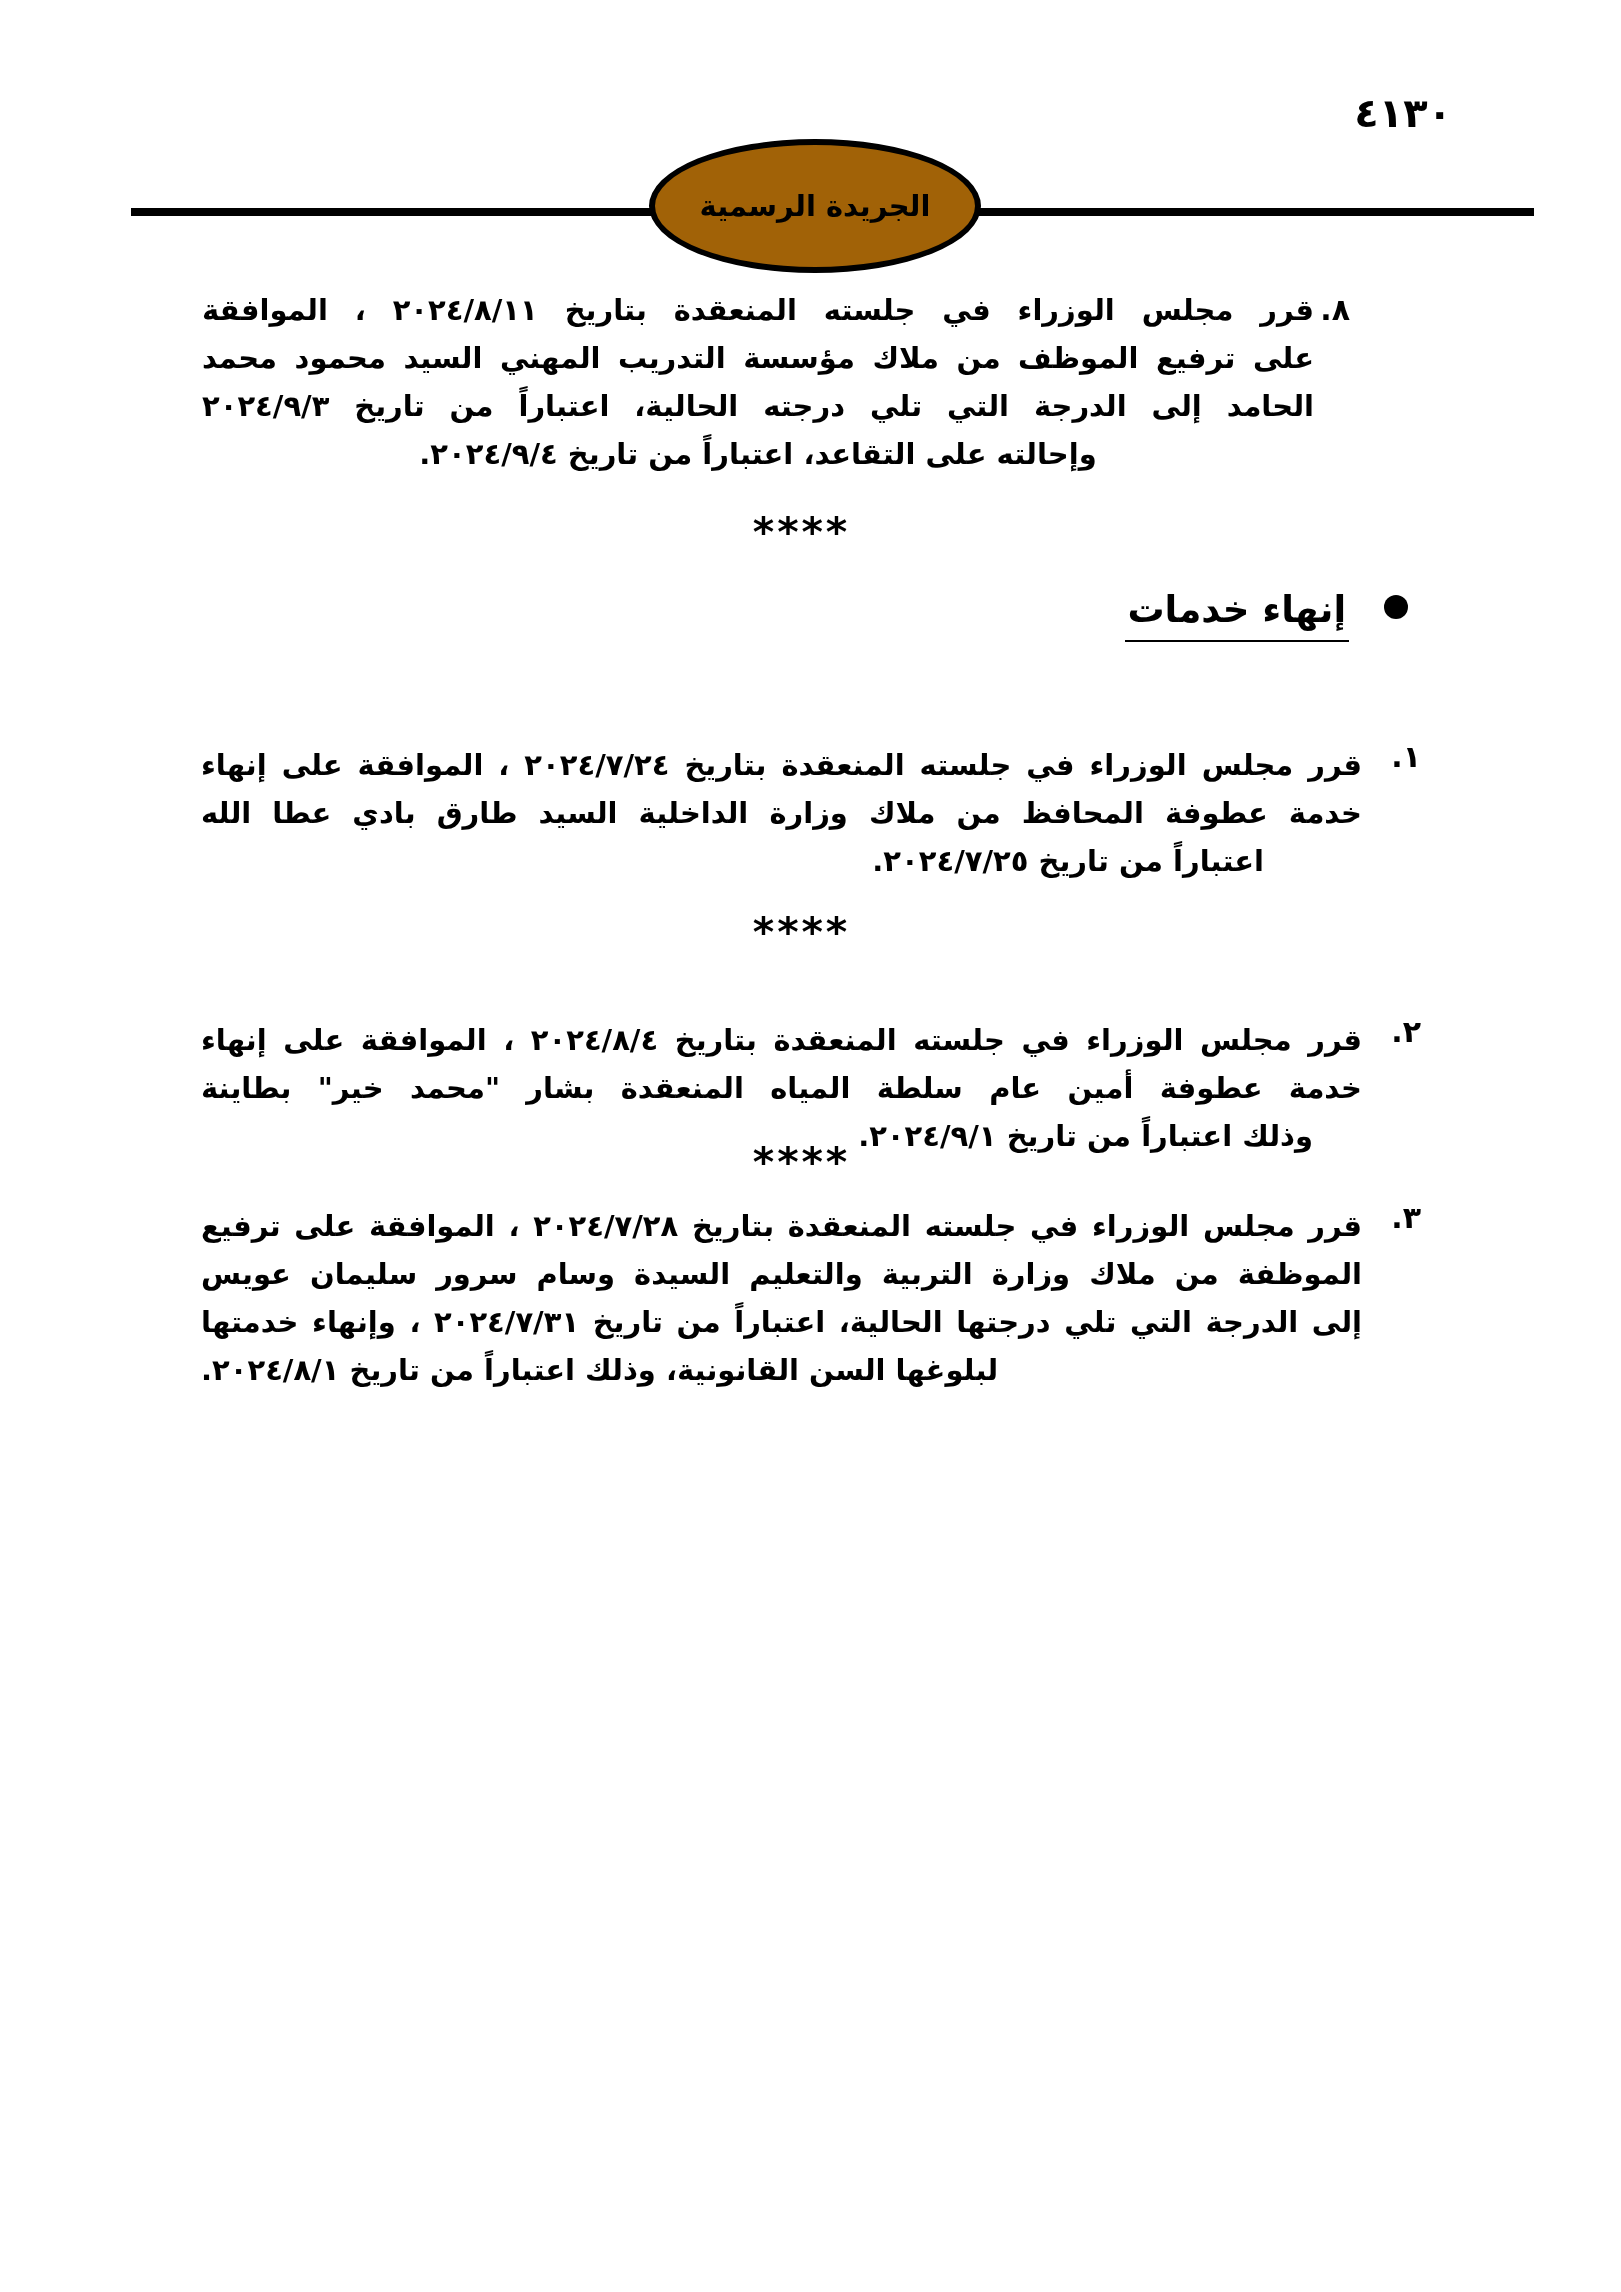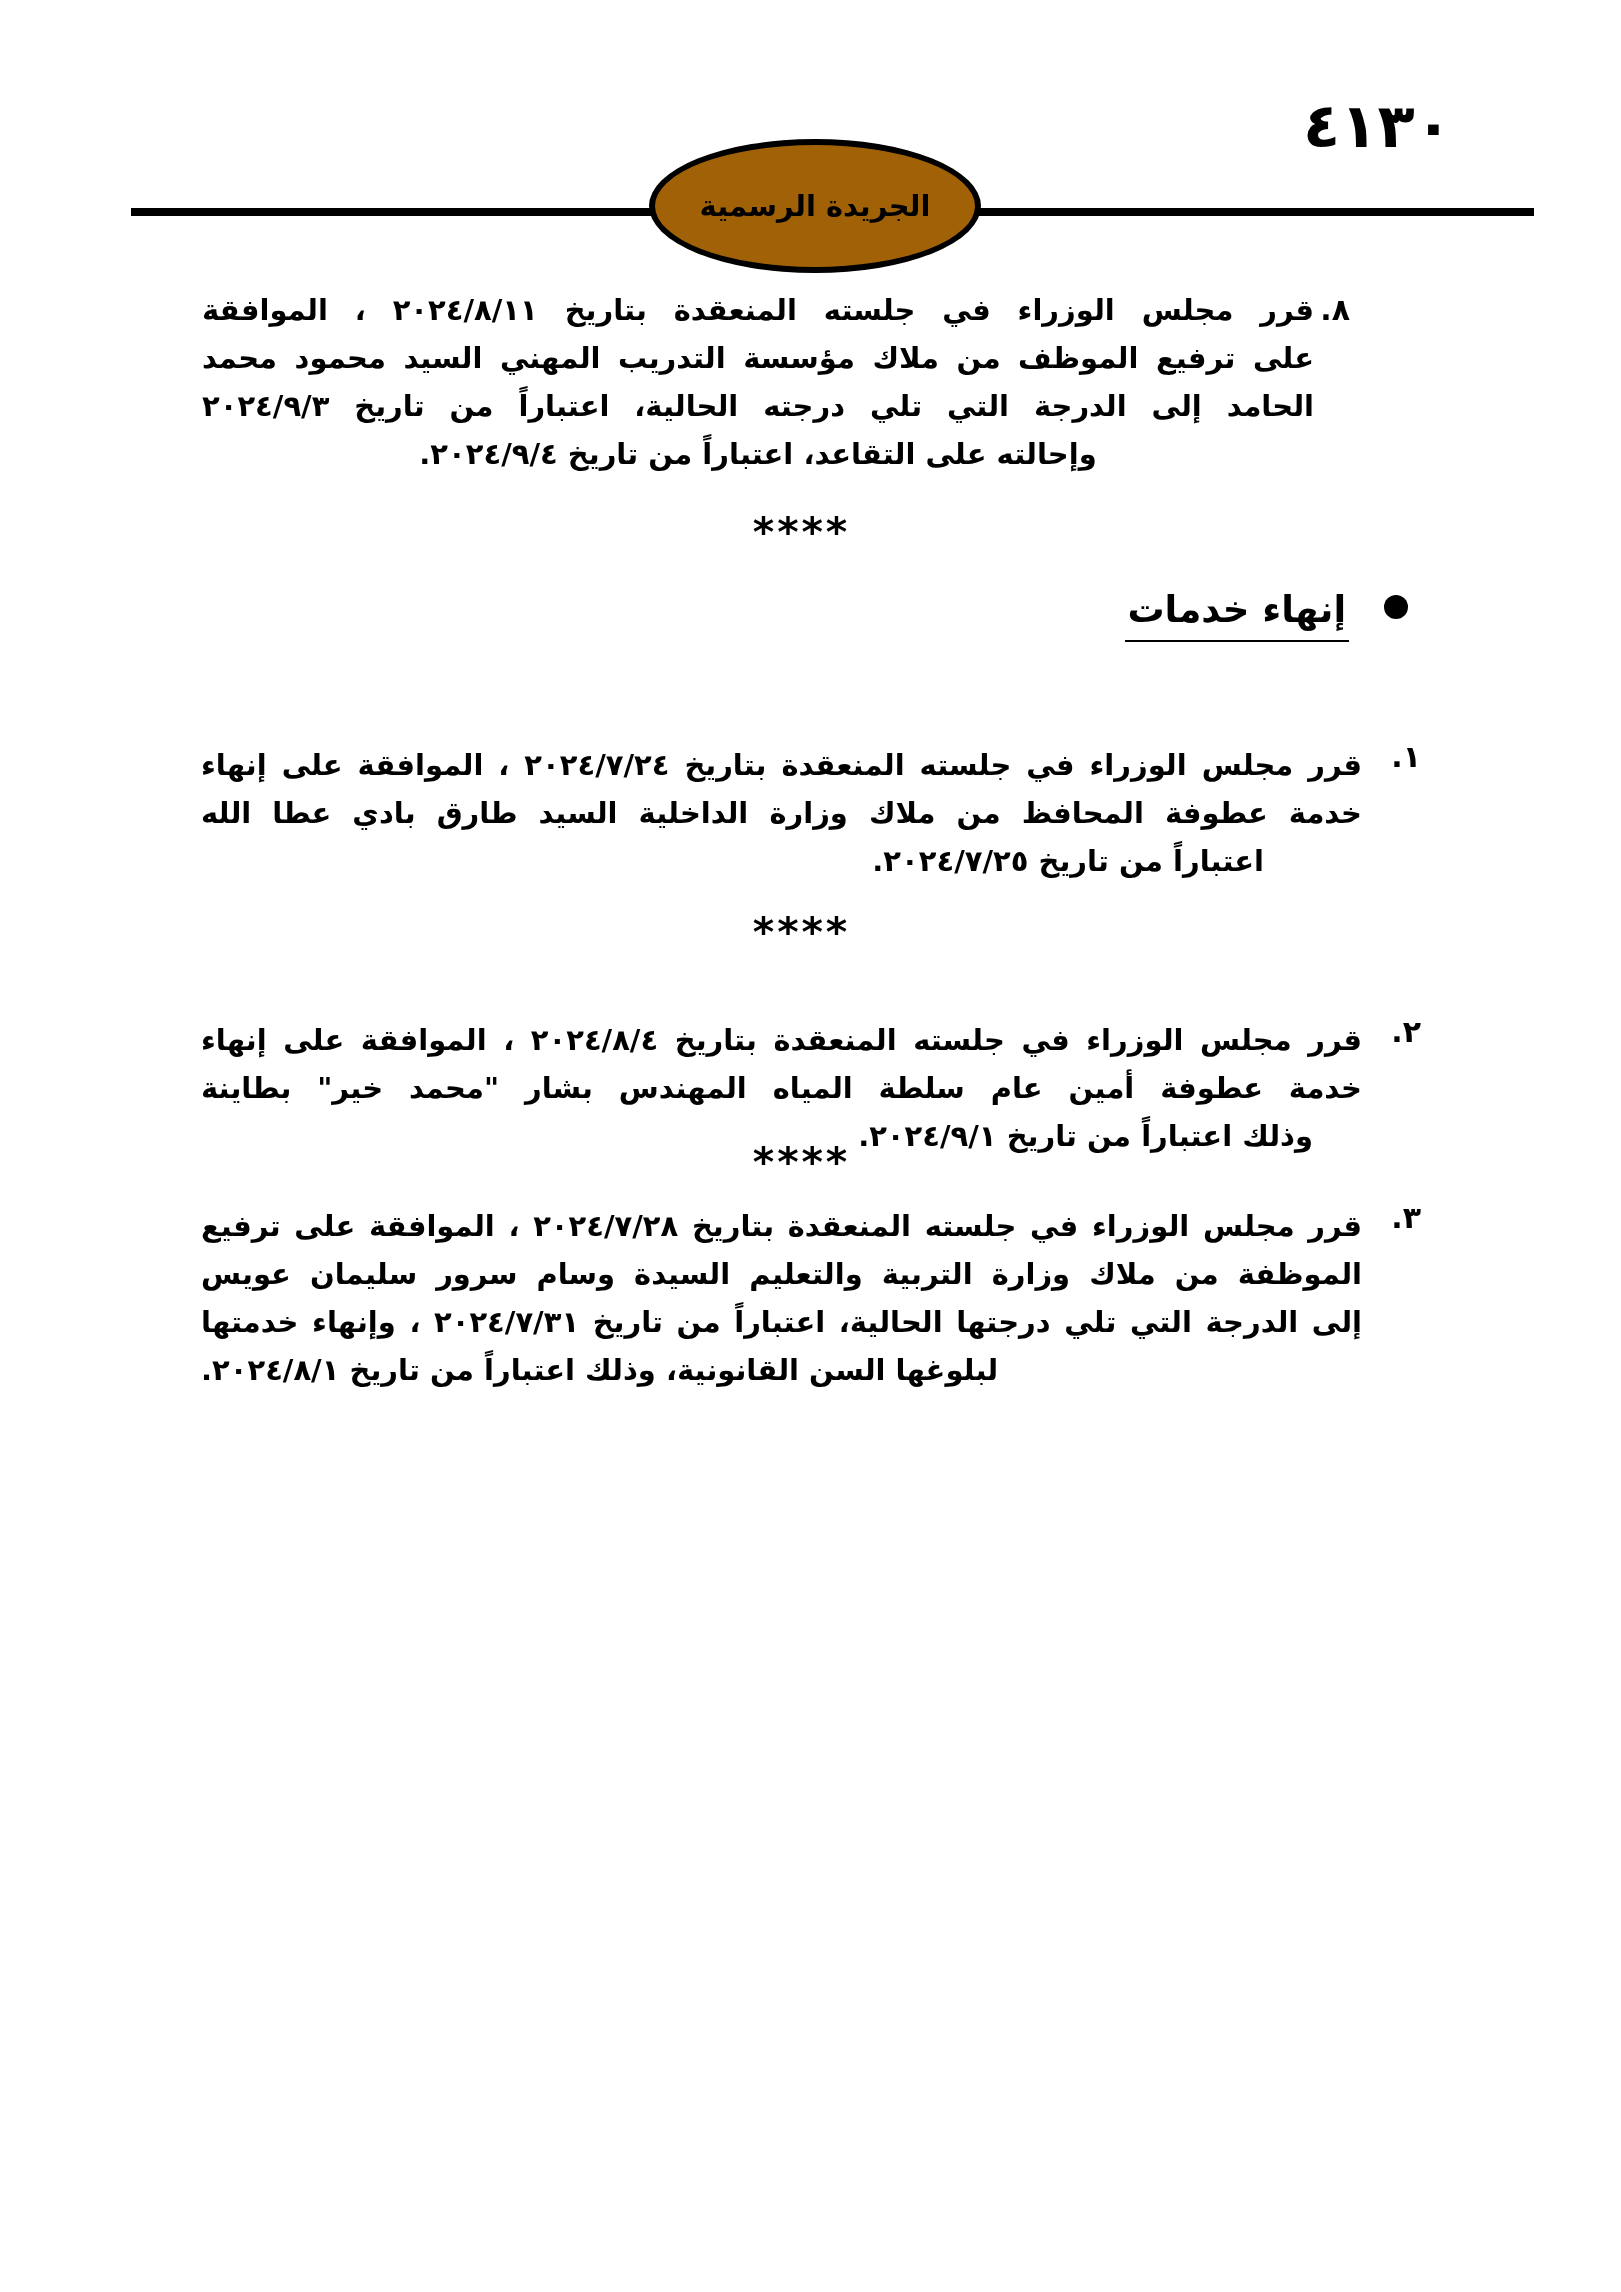--- a/index.html
+++ b/index.html
@@ -15,7 +15,7 @@
   
   .pagenum{
     position:absolute;top:90px;right:169px;
-    font-size:61px;font-weight:bold;direction:rtl;letter-spacing:3.9px;
+    font-size:40px;font-weight:bold;direction:rtl;letter-spacing:3.9px;
   }
   
   .hrule{position:absolute;top:208px;left:131px;width:1403px;height:7.8px;background:#000;}

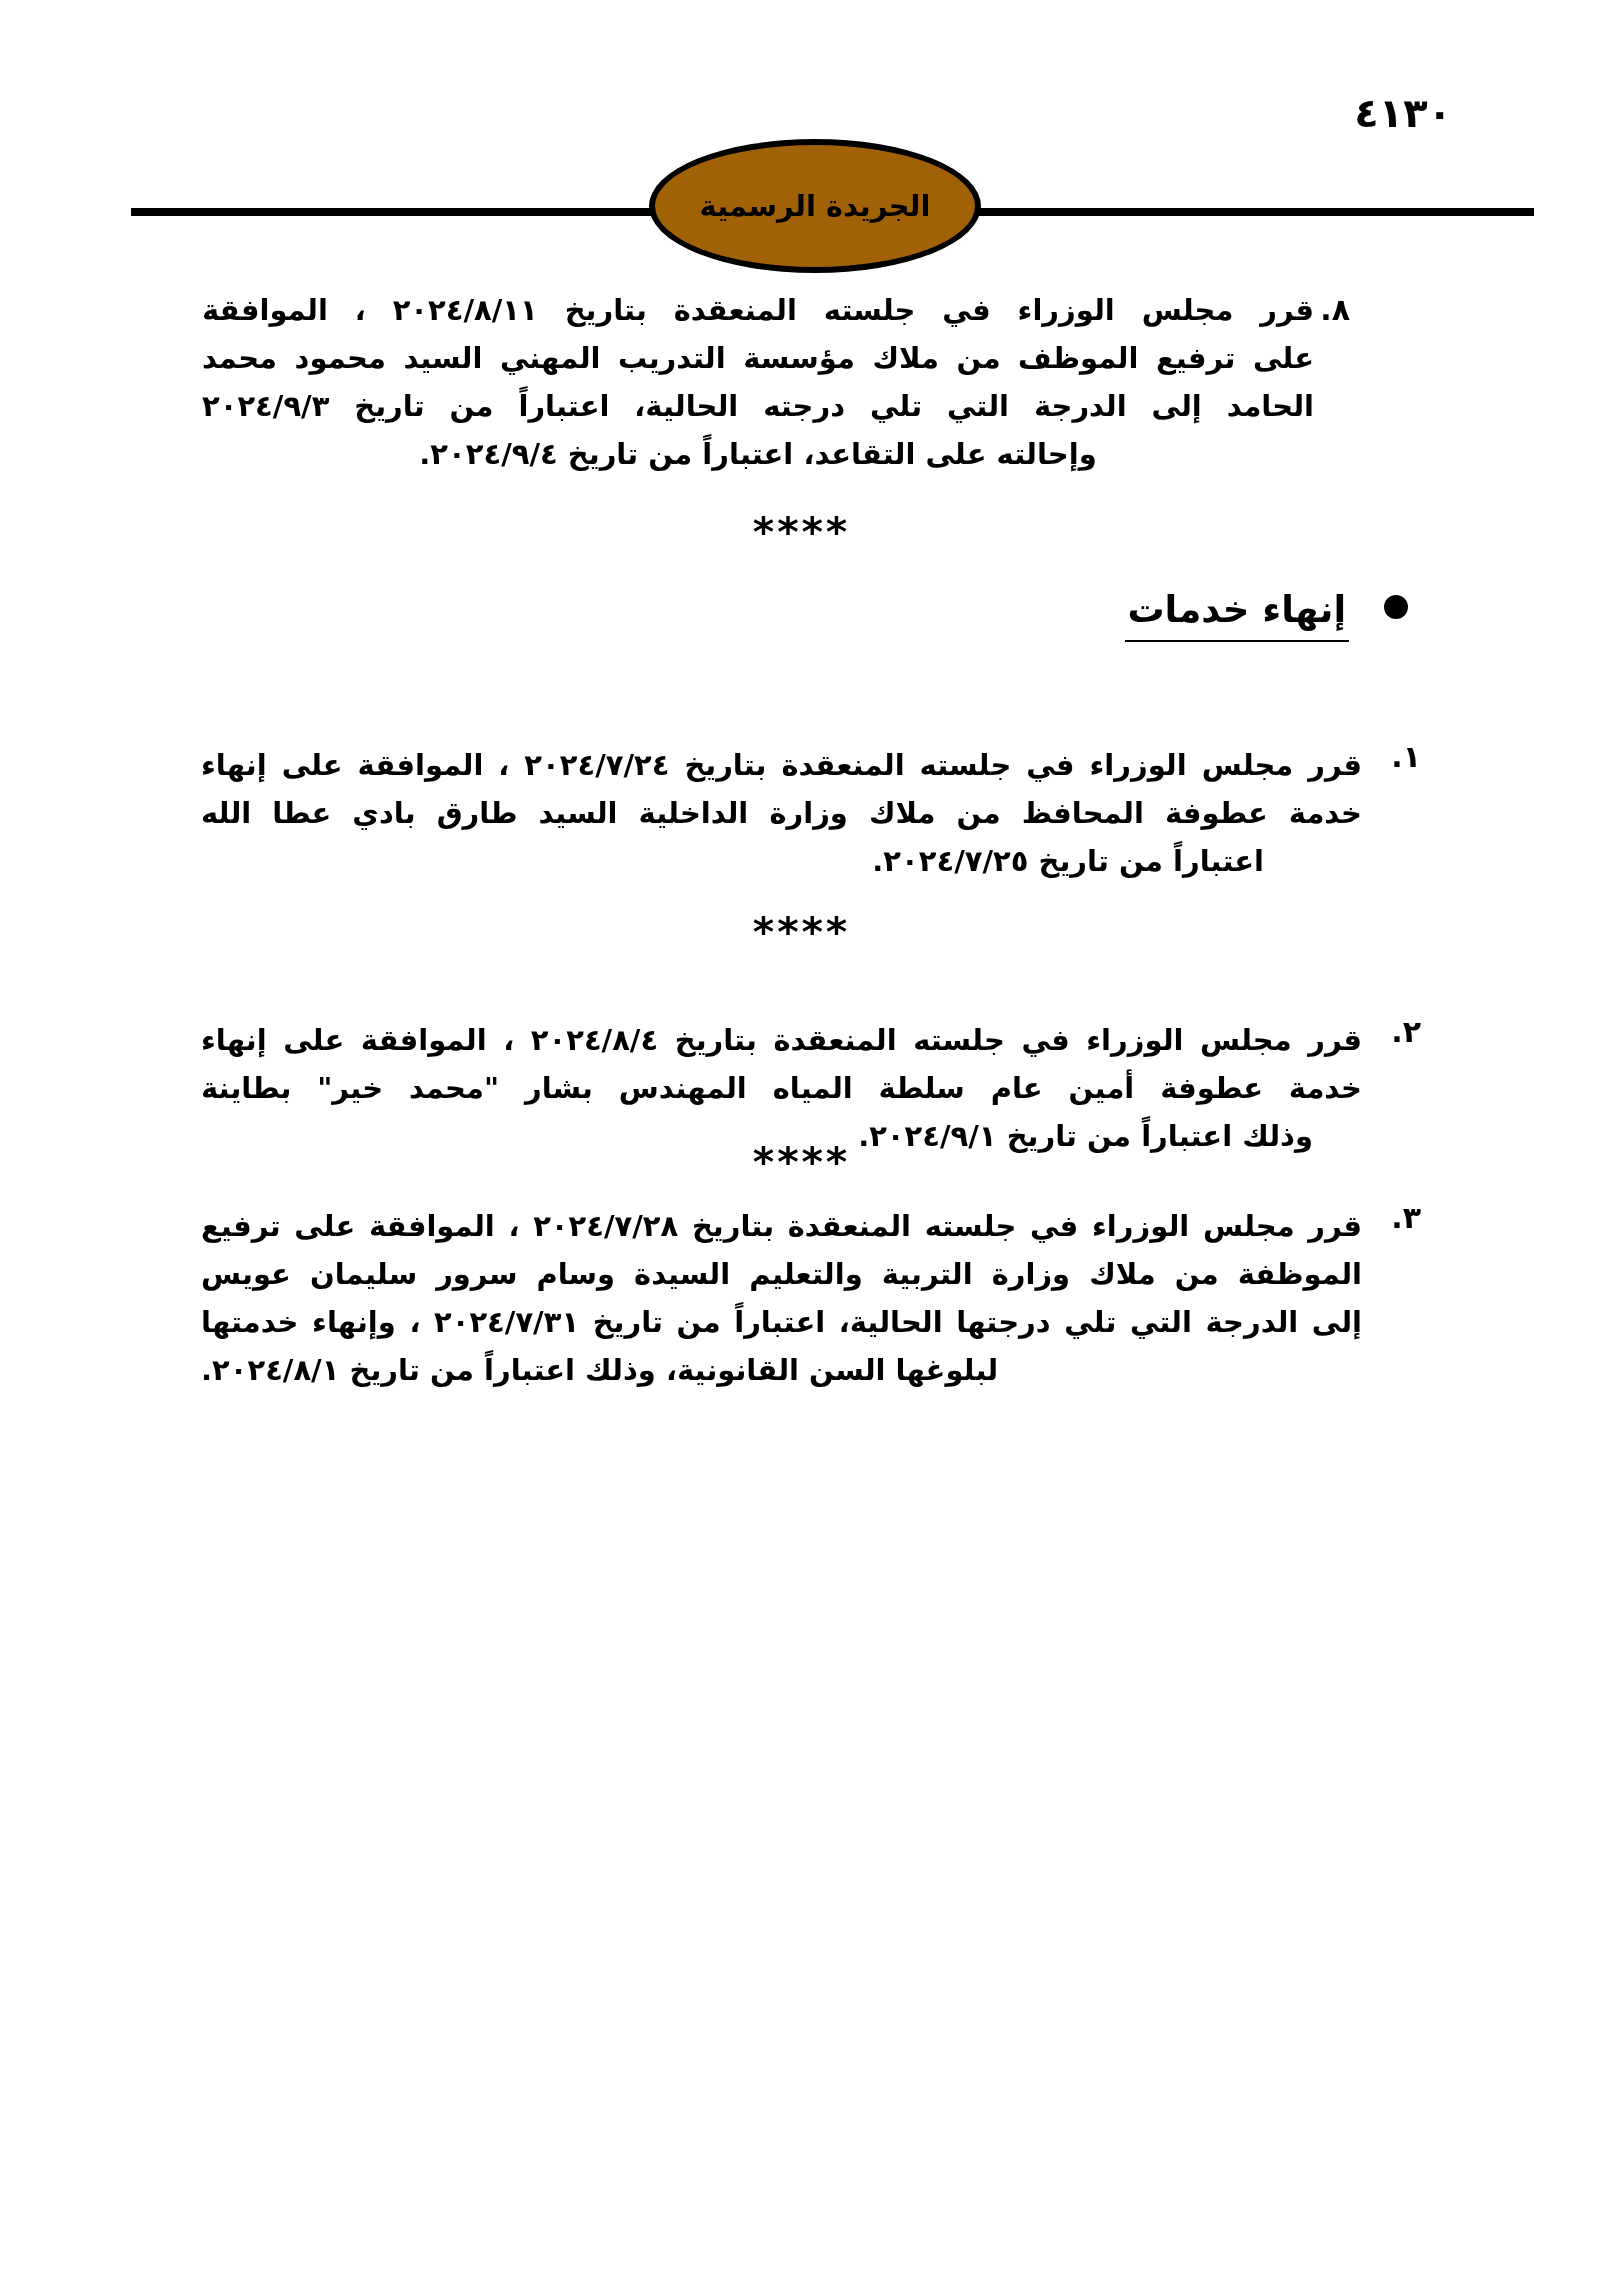--- a/index.html
+++ b/index.html
@@ -107,7 +107,7 @@
     <span class="marker">٢.</span>
     <div class="body std-body">
       <div class="line jl">قرر مجلس الوزراء في جلسته المنعقدة بتاريخ ٢٠٢٤/٨/٤ ، الموافقة على إنهاء</div>
-      <div class="line jl">خدمة عطوفة أمين عام سلطة المياه المهندس بشار "محمد خير" بطاينة</div>
+      <div class="line jl">خدمة عطوفة أمين عام سلطة المياه المنعقدة بشار "محمد خير" بطاينة</div>
       <div class="line last-right" style="padding-right:49px;">وذلك اعتباراً من تاريخ ٢٠٢٤/٩/١.</div>
     </div>
   </div>

